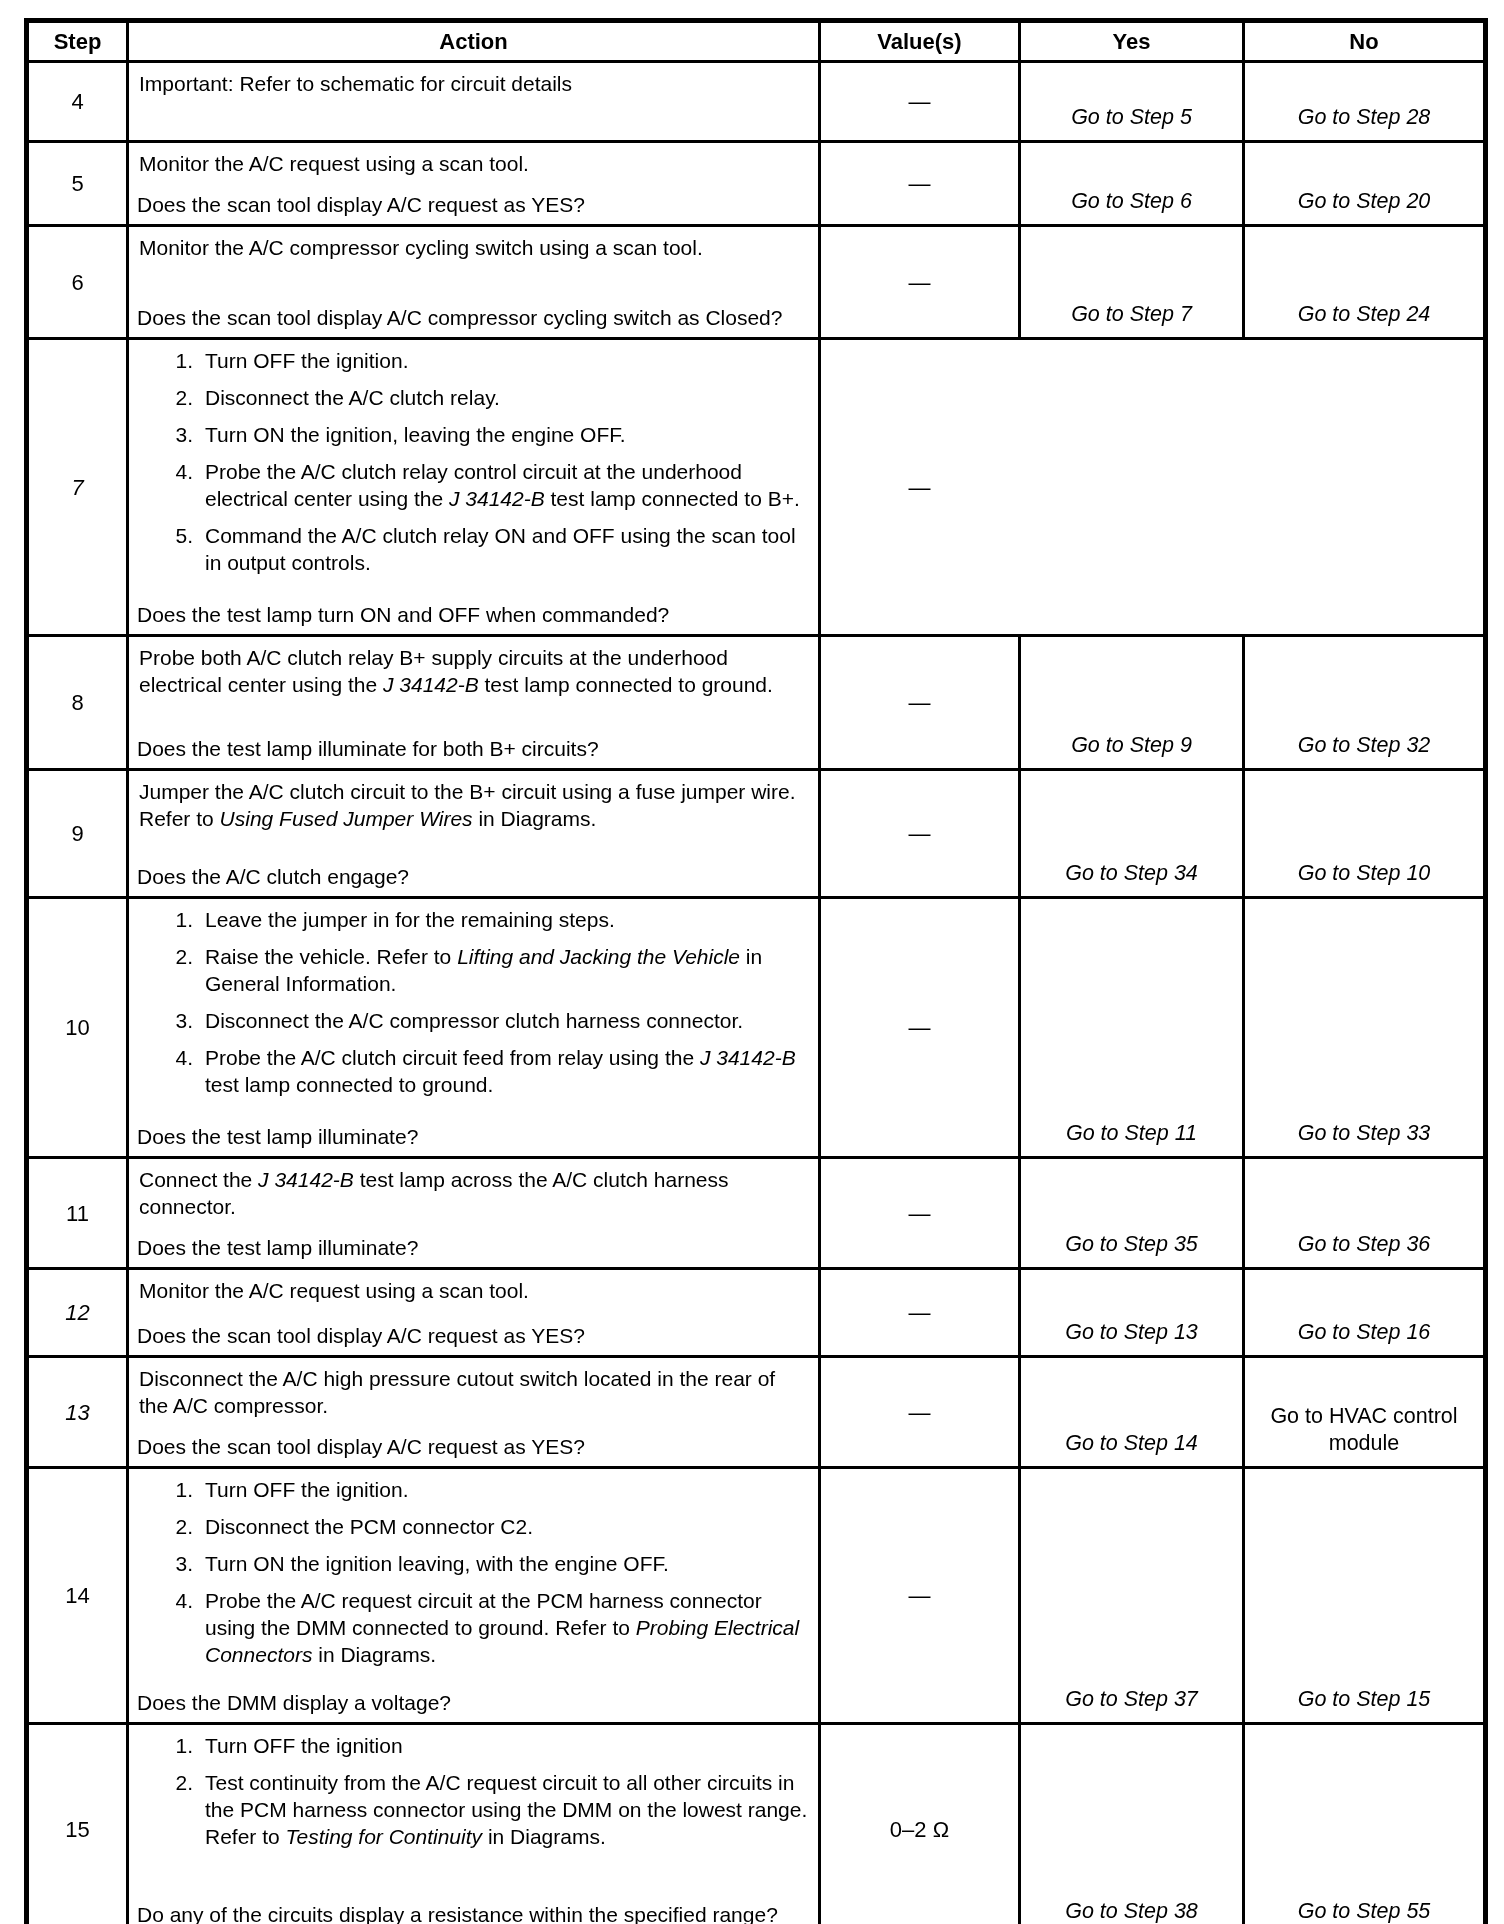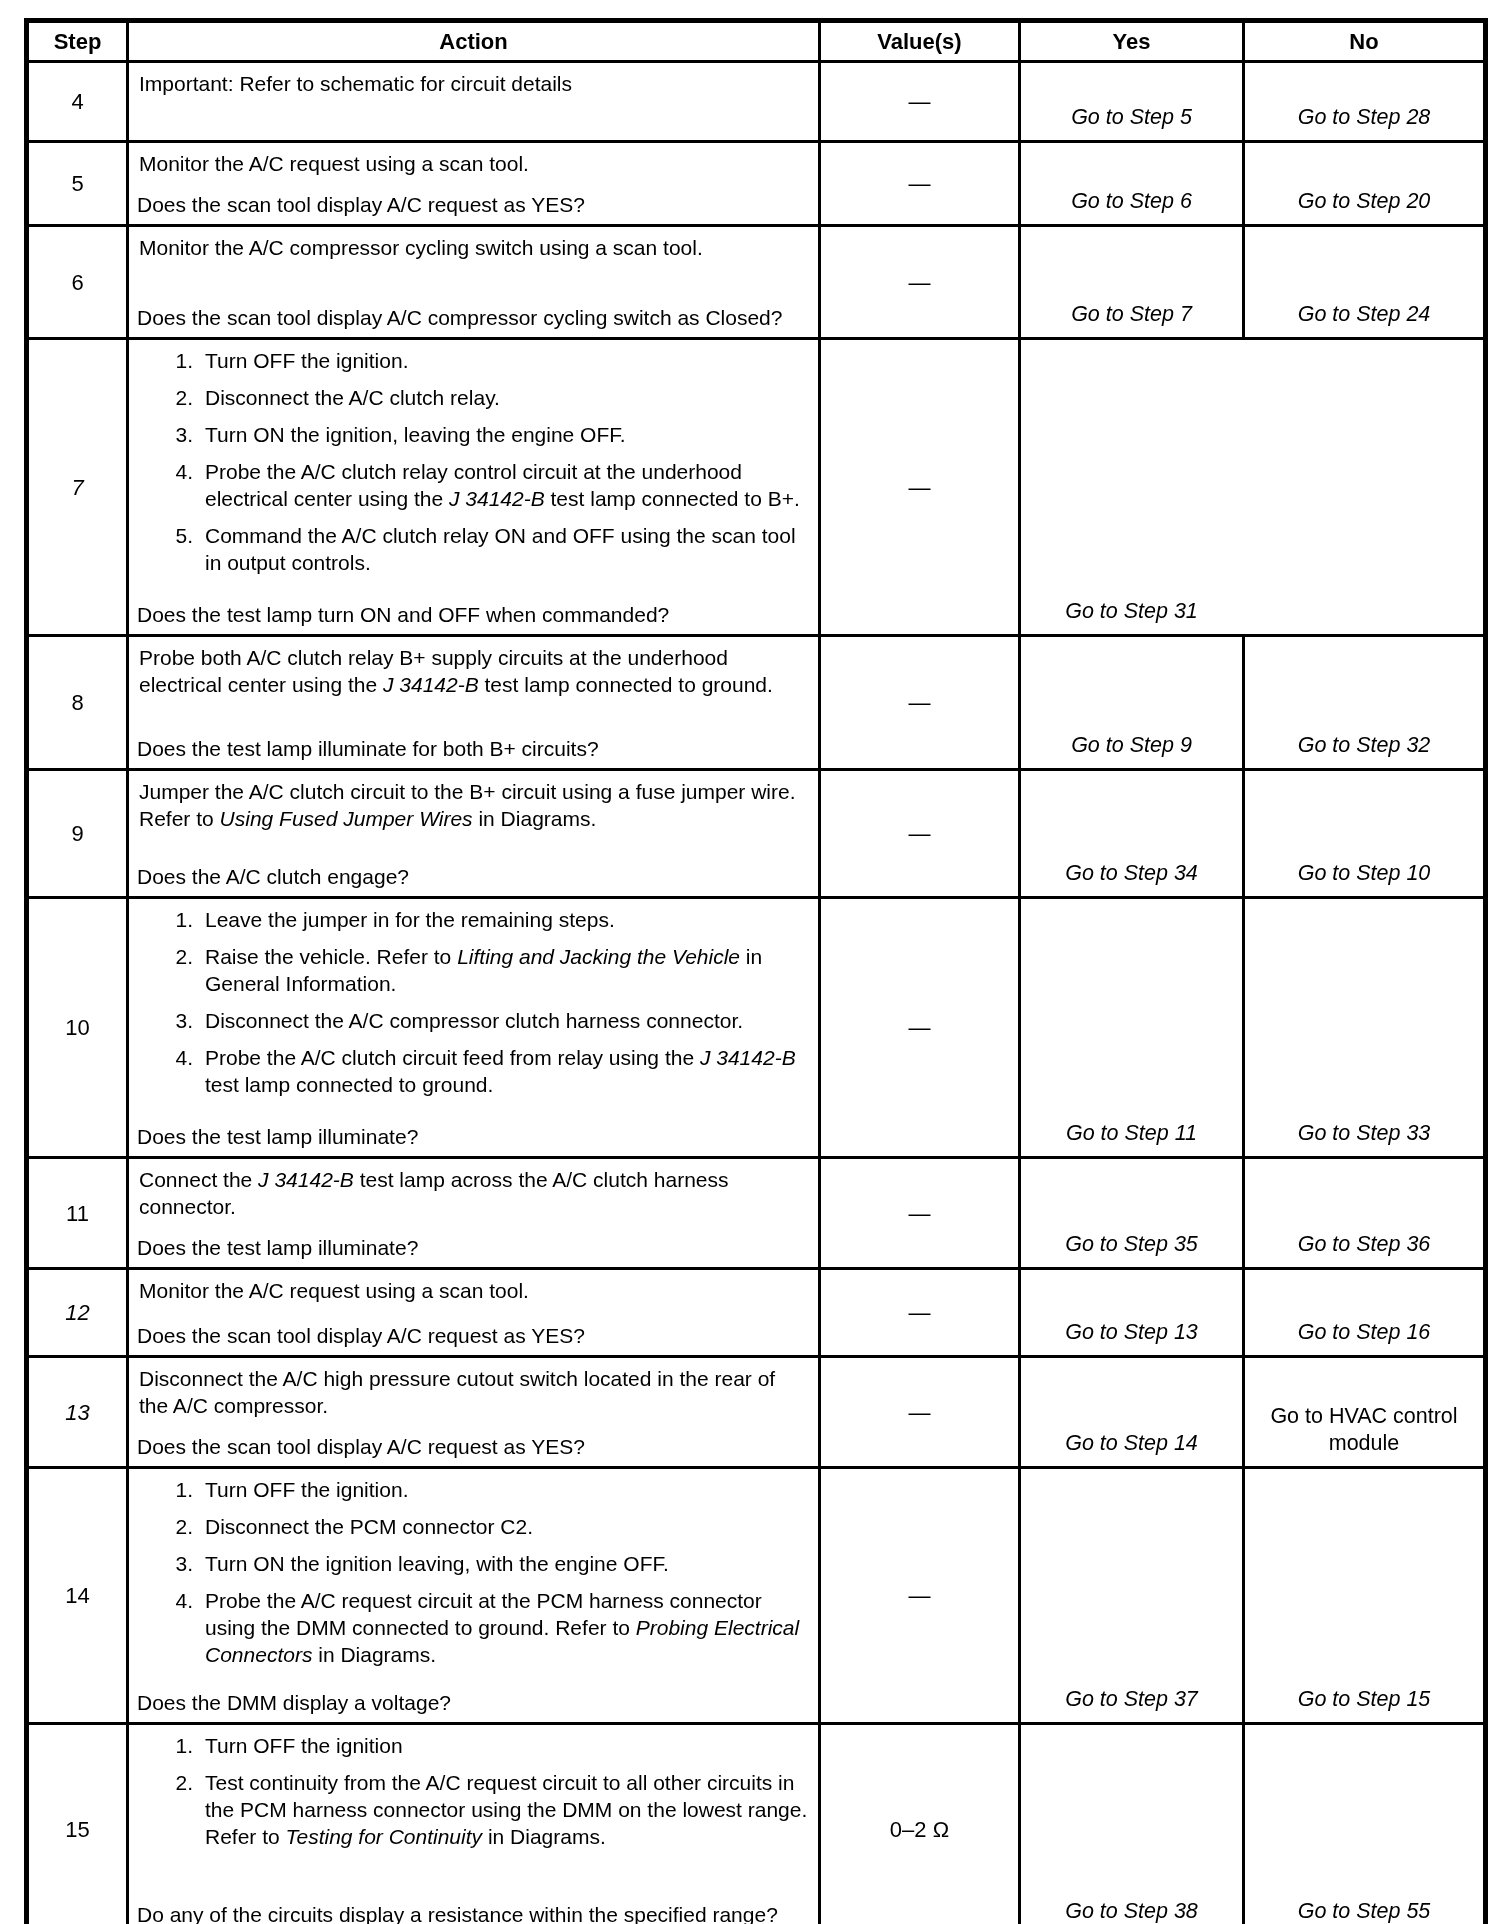--- a/index.html
+++ b/index.html
@@ -180,9 +180,6 @@
           <div class="cell value">
             <span>—</span>
           </div>
-          <div class="cell no">
-            <span>Go to Step 31</span>
-          </div>
         </div>
         <div class="row" data-step="8">
           <div class="cell step">

